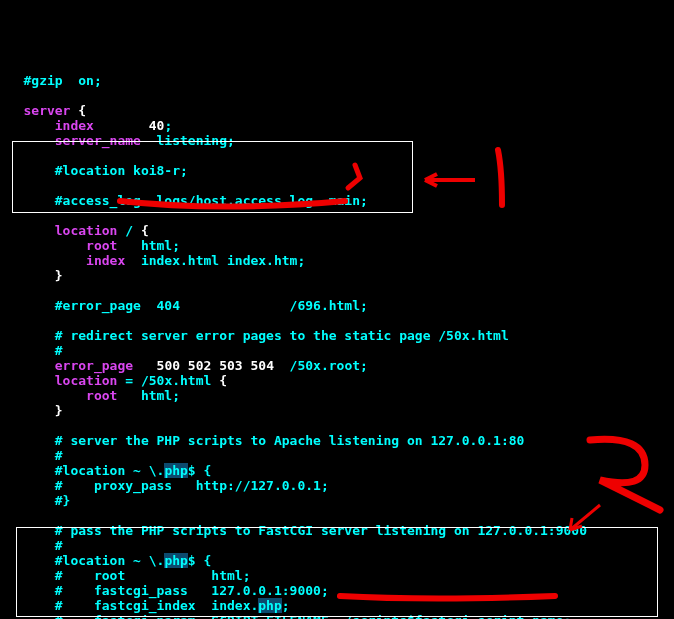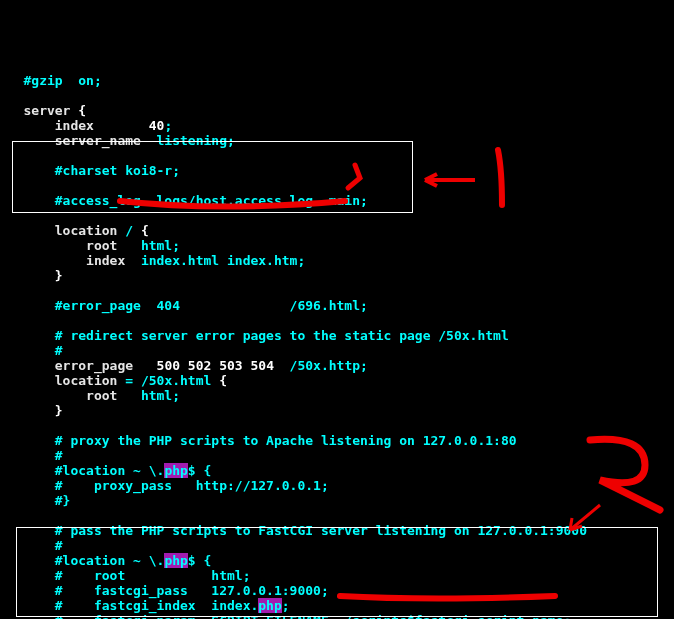--- a/index.html
+++ b/index.html
@@ -17,7 +17,7 @@
     position:relative;
   }
   .w{color:#fff}
-  .y{color:#e5e5e5}
+  .y{color:#d946ef}
   .o{color:#00ffff;background:#a21caf;}
   .box1{
     position:absolute;

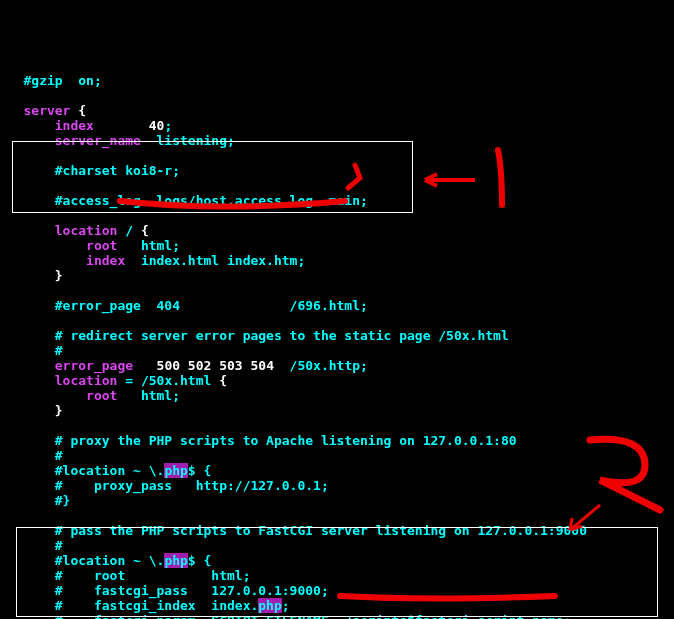--- a/index.html
+++ b/index.html
@@ -46,7 +46,7 @@
 <span>       </span><span class="y">index</span><span>       </span><span class="w">40</span><span>;</span>
 <span>       </span><span class="y">server_name</span><span>  listening;</span>
 <span></span>
-<span>       #charset koi8-r;</span>
+<span>       #location koi8-r;</span>
 <span></span>
 <span>       #access_log  logs/host.access.log  main;</span>
 <span></span>

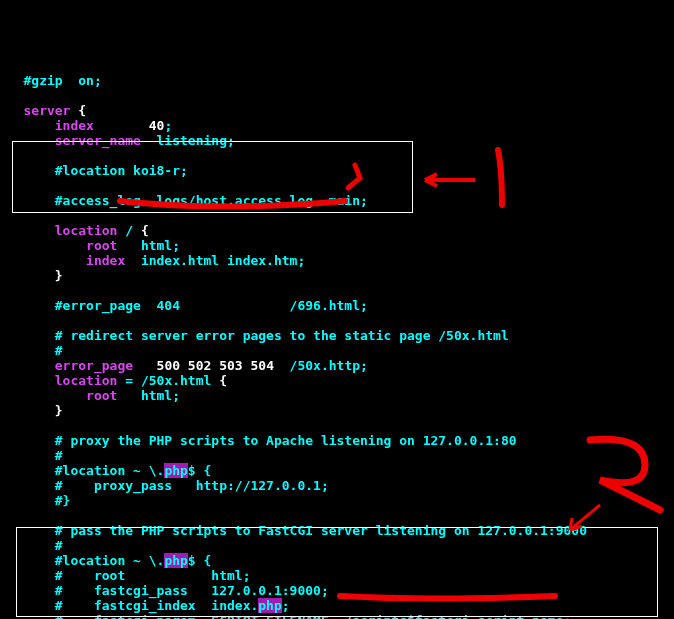--- a/index.html
+++ b/index.html
@@ -59,7 +59,7 @@
 <span></span>
 <span>       # redirect server error pages to the static page /50x.html</span>
 <span>       #</span>
-<span>       </span><span class="y">error_page</span><span>   </span><span class="w">500 502 503 504</span><span>  /50x.http;</span>
+<span>       </span><span class="y">error_page</span><span>   </span><span class="w">500 502 503 504</span><span>  /50x.root;</span>
 <span>       </span><span class="y">location</span><span> = /50x.html </span><span class="w">{</span>
 <span>           </span><span class="y">root</span><span>   html;</span>
 <span class="w">       }</span>

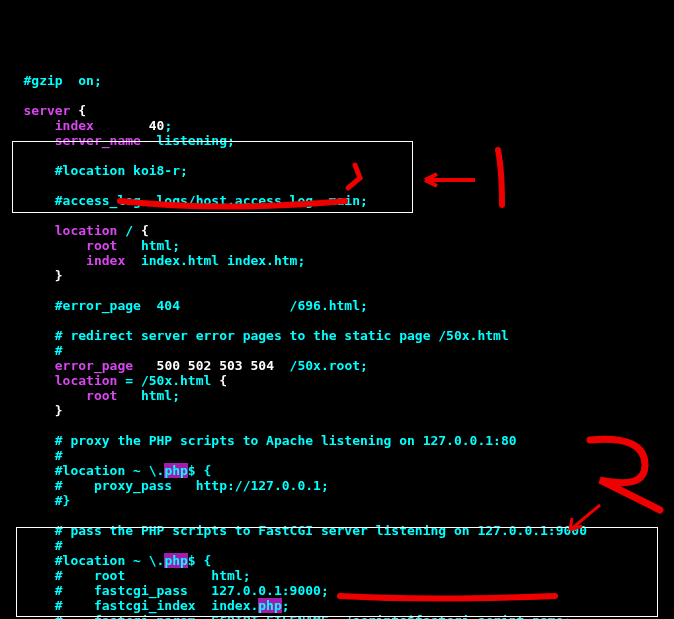--- a/index.html
+++ b/index.html
@@ -64,7 +64,7 @@
 <span>           </span><span class="y">root</span><span>   html;</span>
 <span class="w">       }</span>
 <span></span>
-<span>       # proxy the PHP scripts to Apache listening on 127.0.0.1:80</span>
+<span>       # server the PHP scripts to Apache listening on 127.0.0.1:80</span>
 <span>       #</span>
 <span>       #location ~ \.</span><span class="o">php</span><span>$ {</span>
 <span>       #    proxy_pass   http://127.0.0.1;</span>

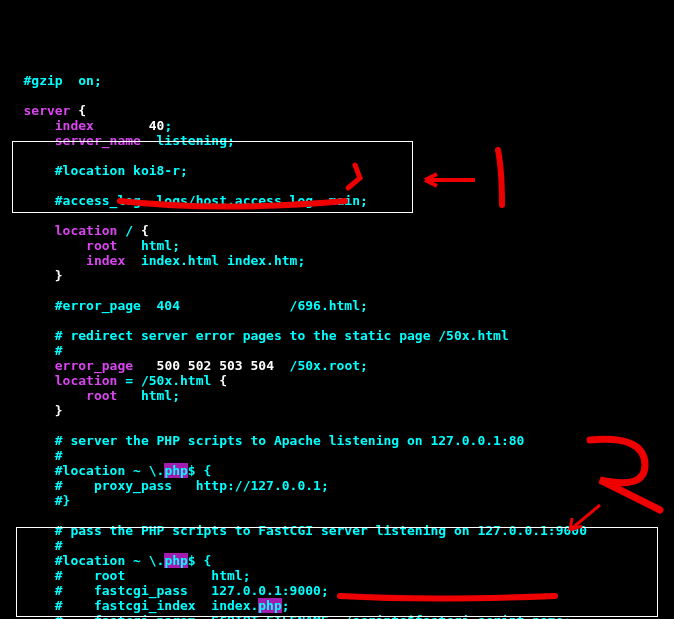--- a/index.html
+++ b/index.html
@@ -18,7 +18,7 @@
   }
   .w{color:#fff}
   .y{color:#d946ef}
-  .o{color:#00ffff;background:#a21caf;}
+  .o{color:#00ffff;background:#0c4a6e;}
   .box1{
     position:absolute;
     left:12px; top:141px;

